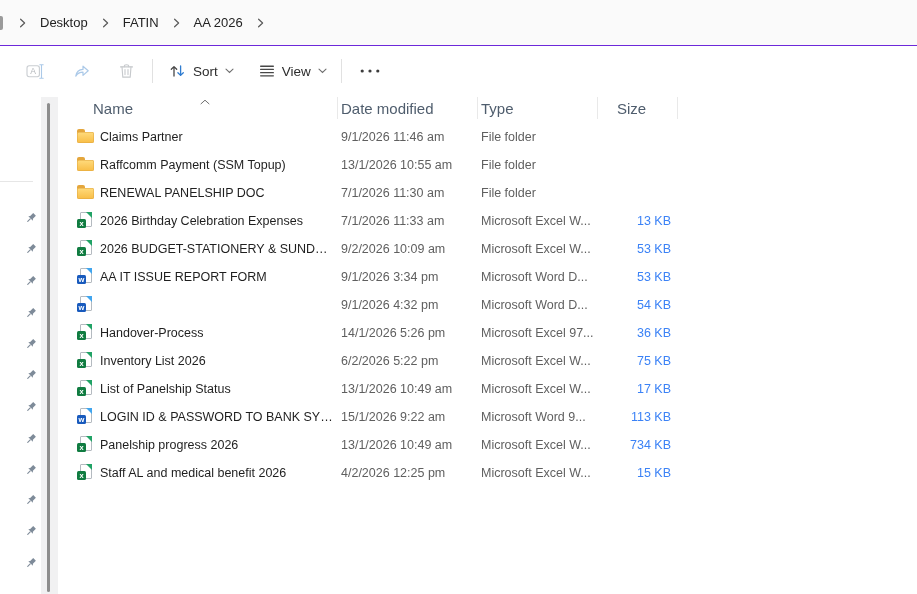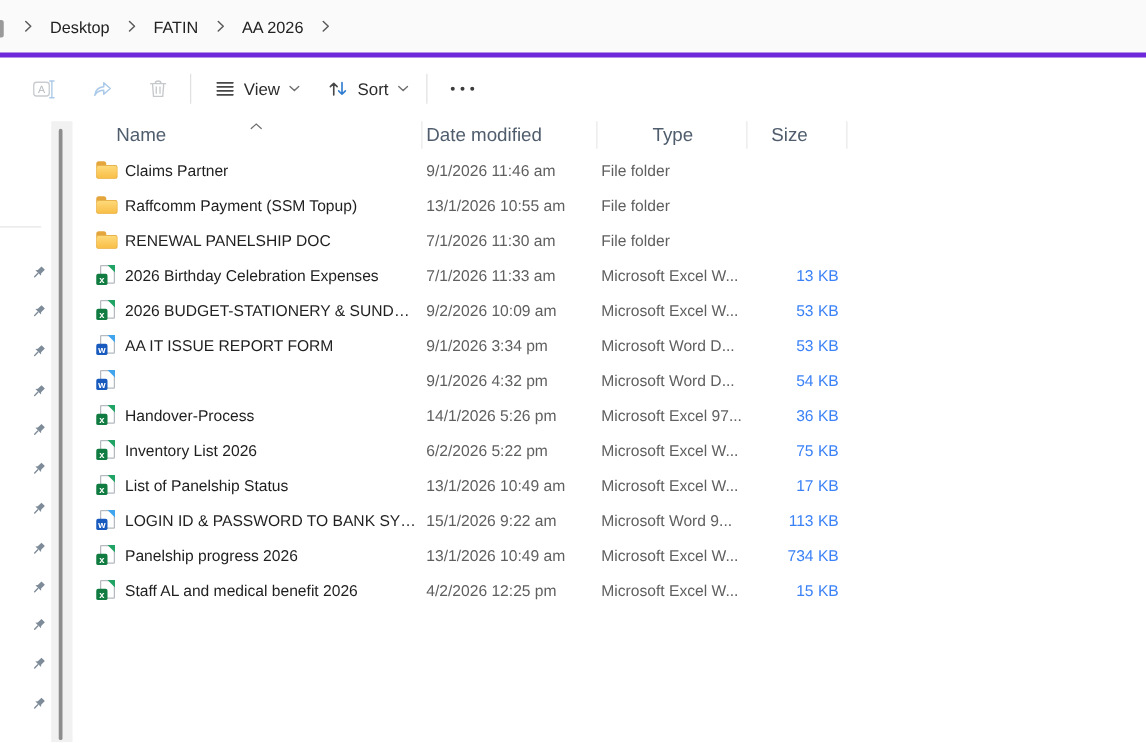--- a/index.html
+++ b/index.html
@@ -8,7 +8,7 @@
 
   
   .crumbbar{position:absolute;left:0;top:0;width:917px;height:46px;background:#fafafa;
-            border-bottom:4px solid #6d28d9;display:flex;align-items:center;box-sizing:border-box;}
+            border-bottom:1px solid #6d28d9;display:flex;align-items:center;box-sizing:border-box;}
   .crumb-frag{position:absolute;left:0;top:16px;width:3px;height:14px;background:#9a9a9a;border-radius:0 2px 2px 0;}
   .crumb{font-size:13px;color:#222;padding:5px 7px;border-radius:4px;white-space:nowrap;cursor:default;}
   .crumb-chev{display:flex;align-items:center;padding:4px 6px;}

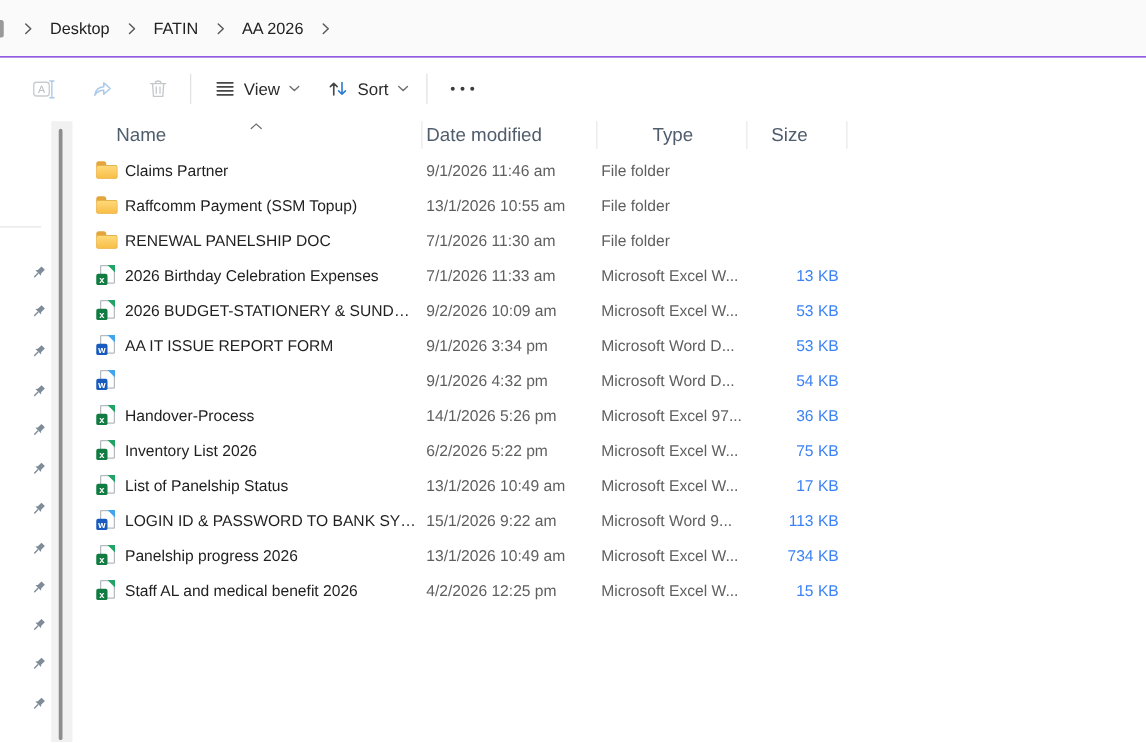--- a/index.html
+++ b/index.html
@@ -124,6 +124,20 @@
       </span>
     </div>
     <div class="tb-div" style="margin-left:12px;"></div>
+    <div class="tb-btn" style="margin-left:10px;">
+      <span class="tb-ic">
+        <svg width="17" height="16" viewBox="0 0 17 16" fill="none" stroke-linecap="round" stroke-linejoin="round">
+          <path d="M5 13V3.6M5 3.6 2.3 6.3M5 3.6l2.7 2.7" stroke="#474747" stroke-width="1.3"></path>
+          <path d="M11.6 3v9.4M11.6 12.4 8.9 9.7M11.6 12.4l2.7-2.7" stroke="#2f7cd0" stroke-width="1.3"></path>
+        </svg>
+      </span>
+      <span>Sort</span>
+      <span class="tb-ic">
+        <svg width="9" height="6" viewBox="0 0 9 6">
+            <path d="M1 1.2 4.5 4.5 8 1.2" stroke="#6f6f6f" stroke-width="1.1" fill="none" stroke-linecap="round"></path>
+          </svg>
+      </span>
+    </div>
     <div class="tb-btn" style="margin-left:14px;">
       <span class="tb-ic">
         <svg width="15" height="14" viewBox="0 0 15 14">
@@ -136,20 +150,6 @@
           </svg>
       </span>
       <span>View</span>
-      <span class="tb-ic">
-        <svg width="9" height="6" viewBox="0 0 9 6">
-            <path d="M1 1.2 4.5 4.5 8 1.2" stroke="#6f6f6f" stroke-width="1.1" fill="none" stroke-linecap="round"></path>
-          </svg>
-      </span>
-    </div>
-    <div class="tb-btn" style="margin-left:10px;">
-      <span class="tb-ic">
-        <svg width="17" height="16" viewBox="0 0 17 16" fill="none" stroke-linecap="round" stroke-linejoin="round">
-          <path d="M5 13V3.6M5 3.6 2.3 6.3M5 3.6l2.7 2.7" stroke="#474747" stroke-width="1.3"></path>
-          <path d="M11.6 3v9.4M11.6 12.4 8.9 9.7M11.6 12.4l2.7-2.7" stroke="#2f7cd0" stroke-width="1.3"></path>
-        </svg>
-      </span>
-      <span>Sort</span>
       <span class="tb-ic">
         <svg width="9" height="6" viewBox="0 0 9 6">
             <path d="M1 1.2 4.5 4.5 8 1.2" stroke="#6f6f6f" stroke-width="1.1" fill="none" stroke-linecap="round"></path>

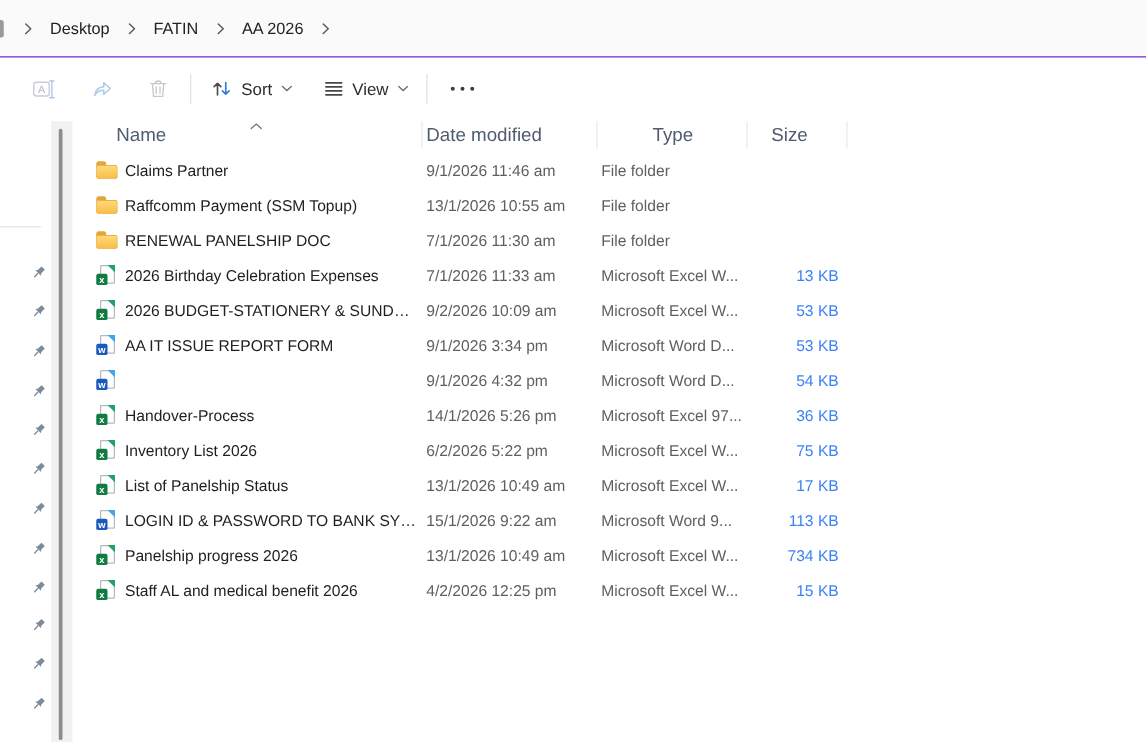--- a/index.html
+++ b/index.html
@@ -34,7 +34,7 @@
   .hdr .col{position:absolute;top:5px;white-space:nowrap;cursor:default;}
   .hdr .h-name{left:35px;}
   .hdr .h-date{left:283px;}
-  .hdr .h-type{left:423px;margin-left:41px;}
+  .hdr .h-type{left:423px;}
   .hdr .h-size{left:559px;}
   .hdr .vdiv{position:absolute;top:2px;width:1px;height:22px;background:#e9e9e9;}
   .hdr .d1{left:279px;} .hdr .d2{left:419px;} .hdr .d3{left:539px;} .hdr .d4{left:619px;}

